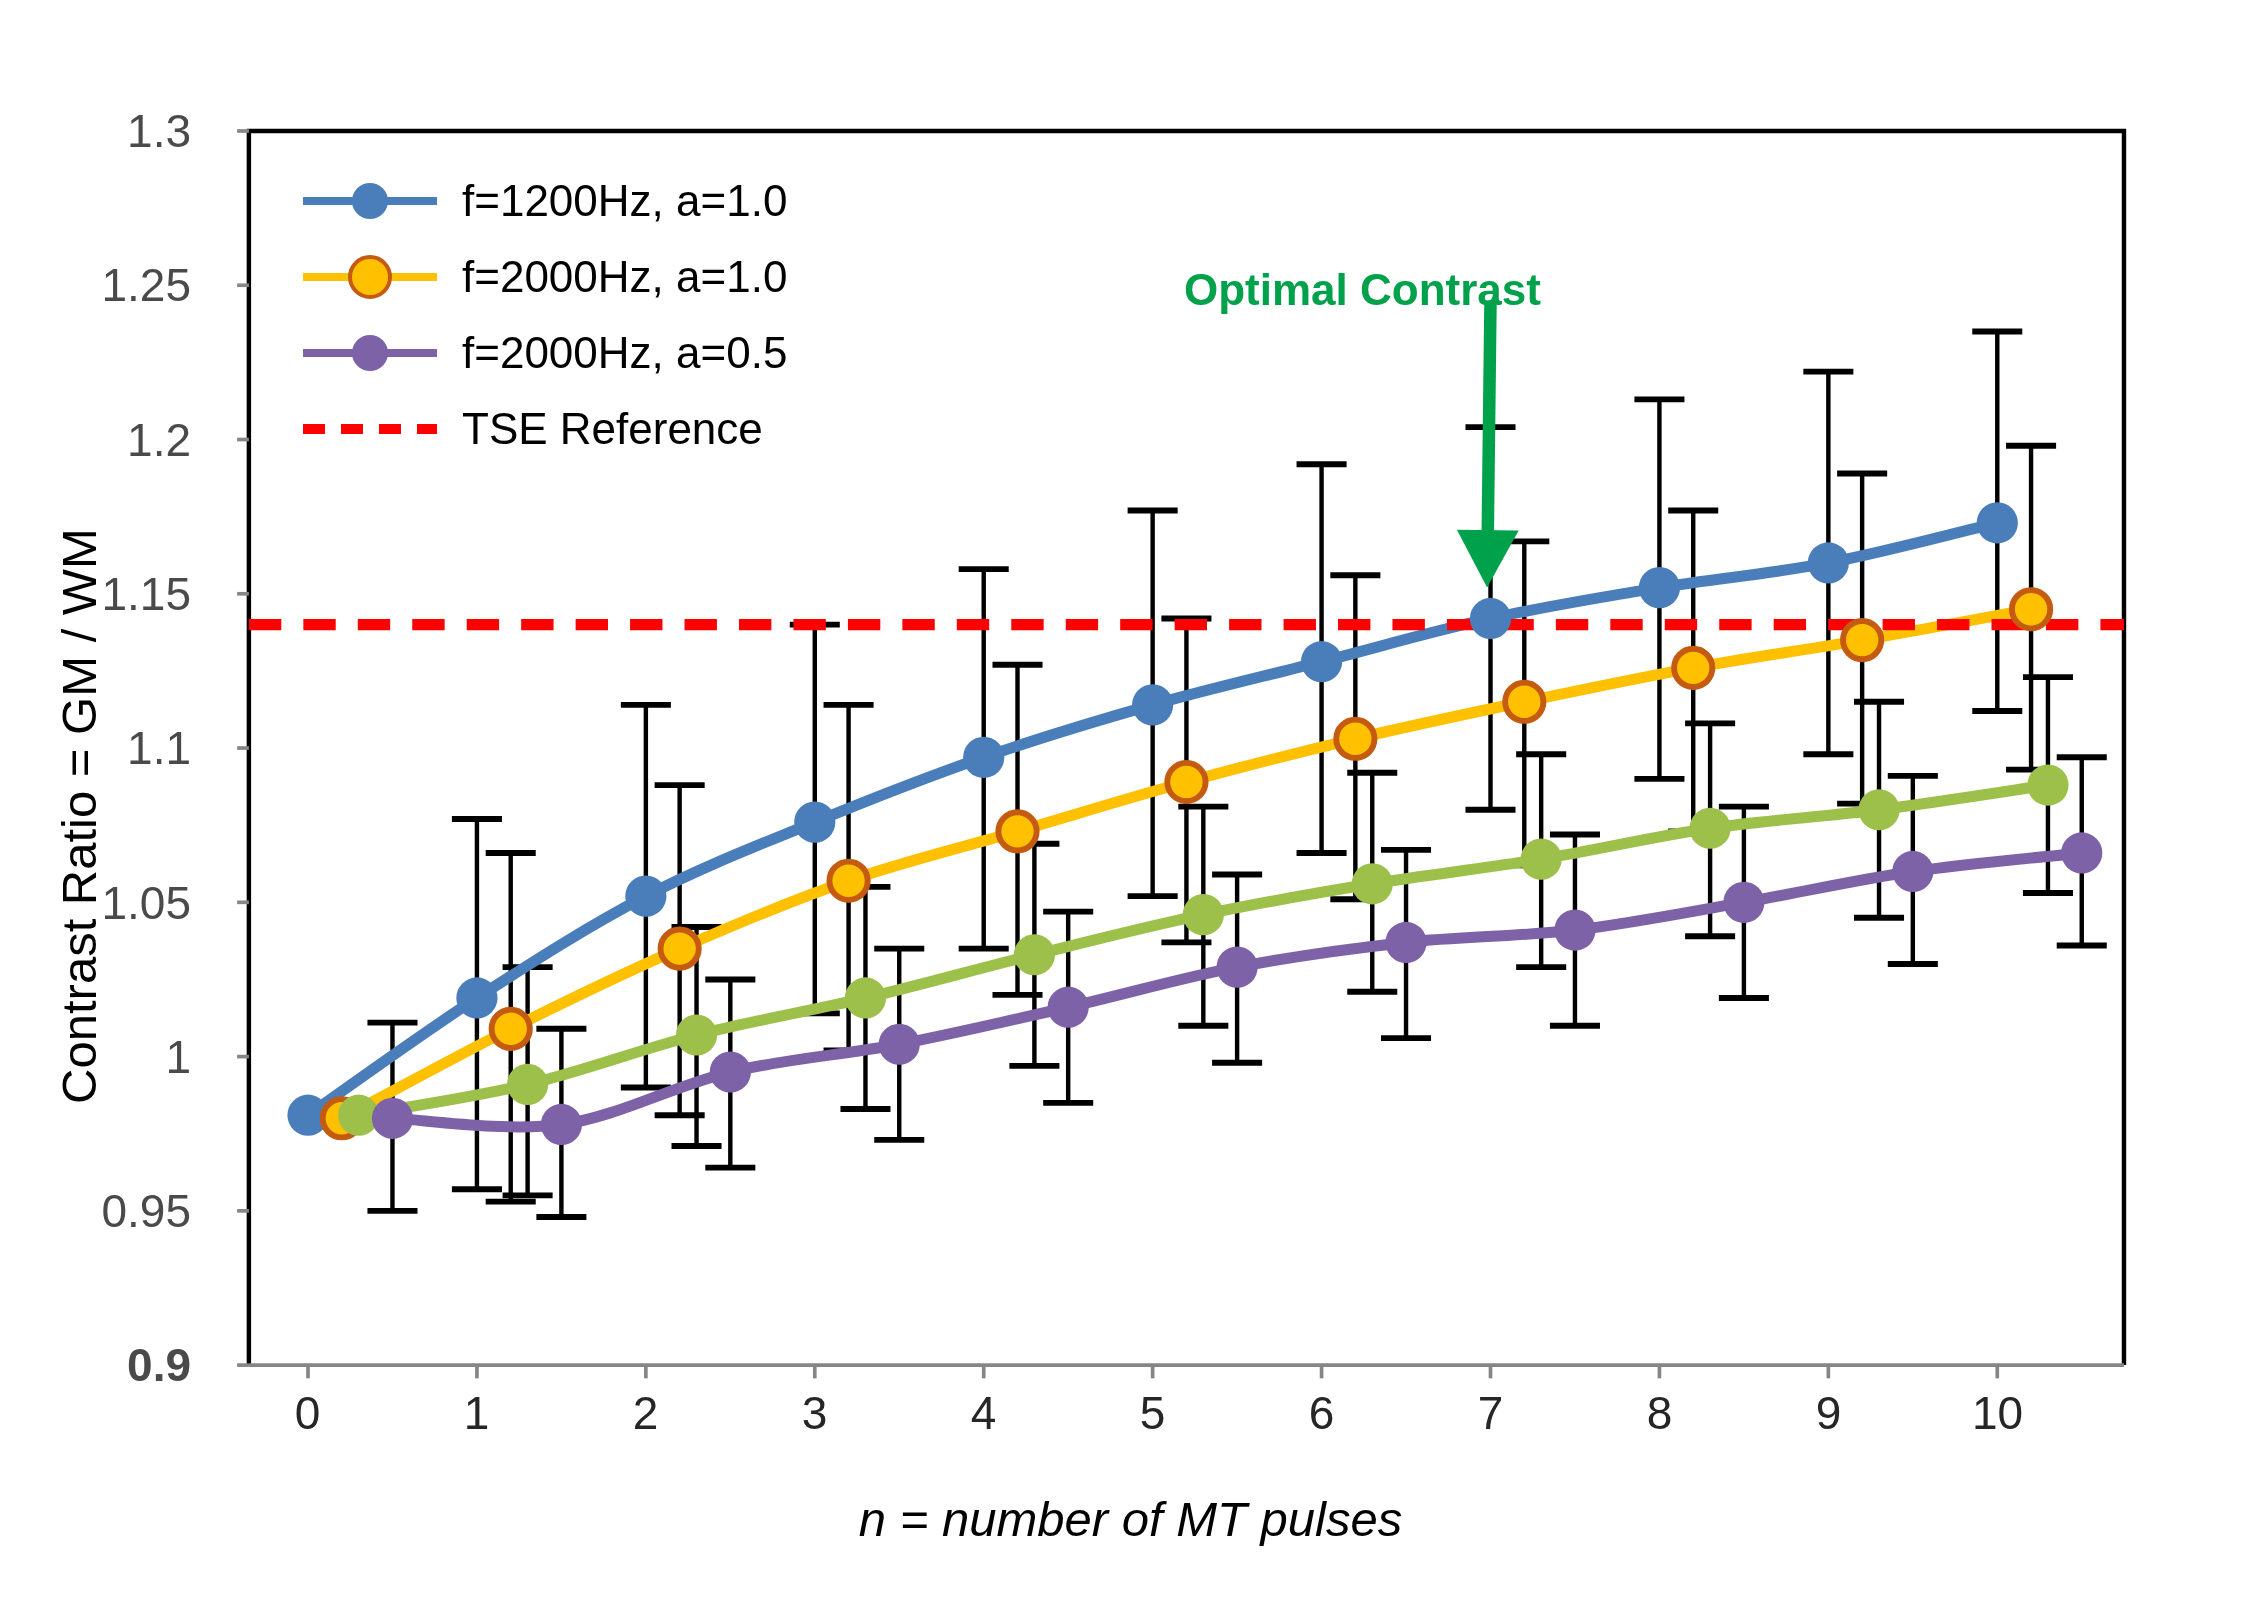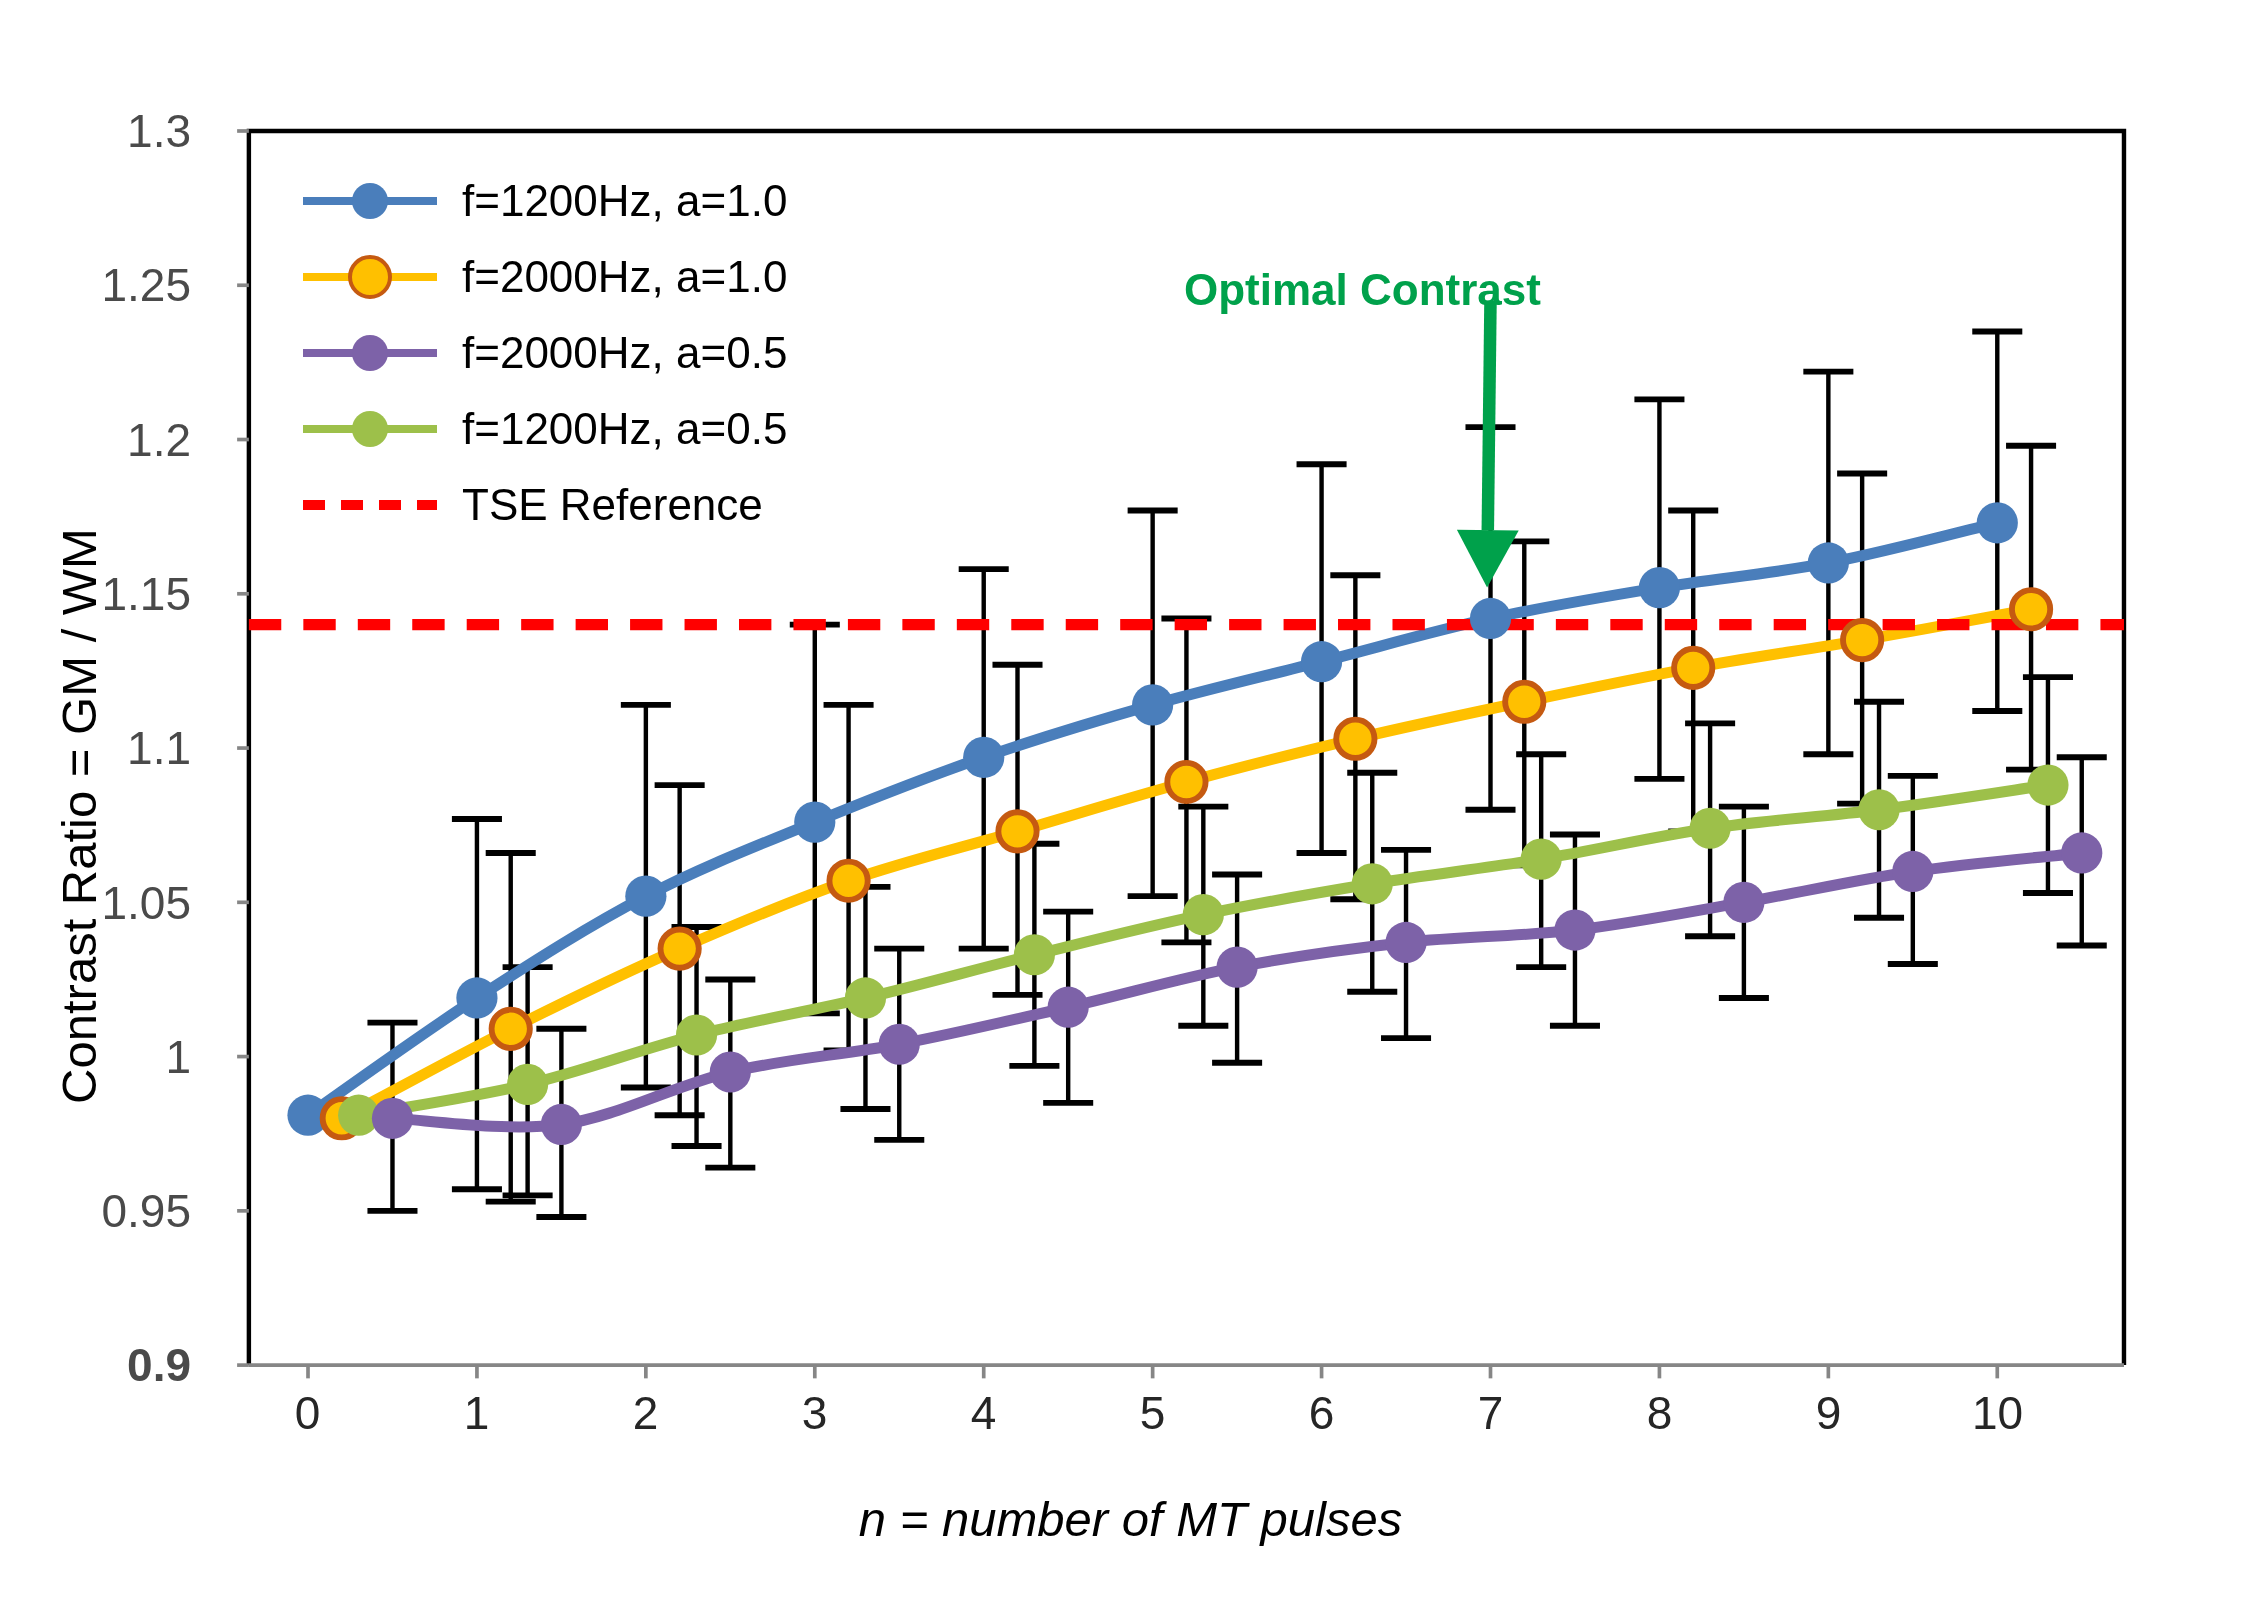--- a/index.html
+++ b/index.html
@@ -310,13 +310,6 @@
       </div>
       <div class="legend-row">
         <div class="legend-key">
-          <div class="legend-line" style="background: rgb(157, 192, 74);"></div>
-          <div class="legend-dot" style="background: rgb(157, 192, 74);"></div>
-        </div>
-        <span class="legend-label">f=1200Hz, a=0.5</span>
-      </div>
-      <div class="legend-row">
-        <div class="legend-key">
           <div class="legend-dash" style="background: repeating-linear-gradient(to right, rgb(255, 0, 0) 0px, rgb(255, 0, 0) 22px, transparent 22px, transparent 38px);"></div>
         </div>
         <span class="legend-label">TSE Reference</span>

